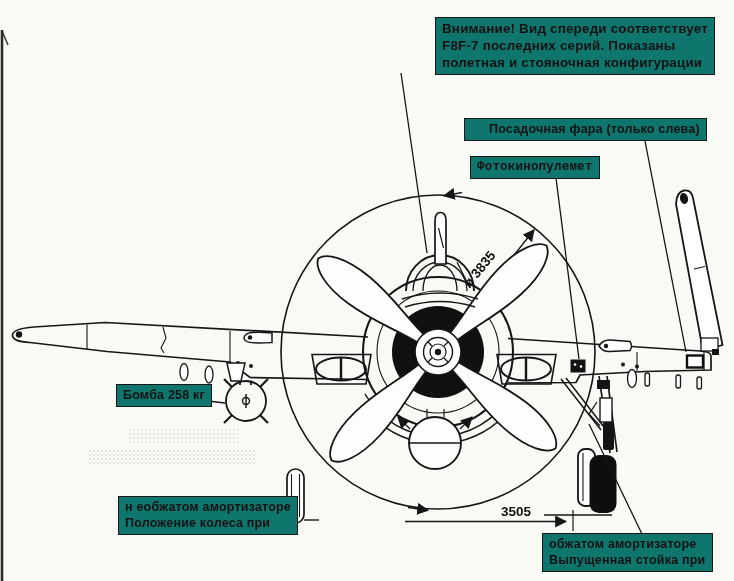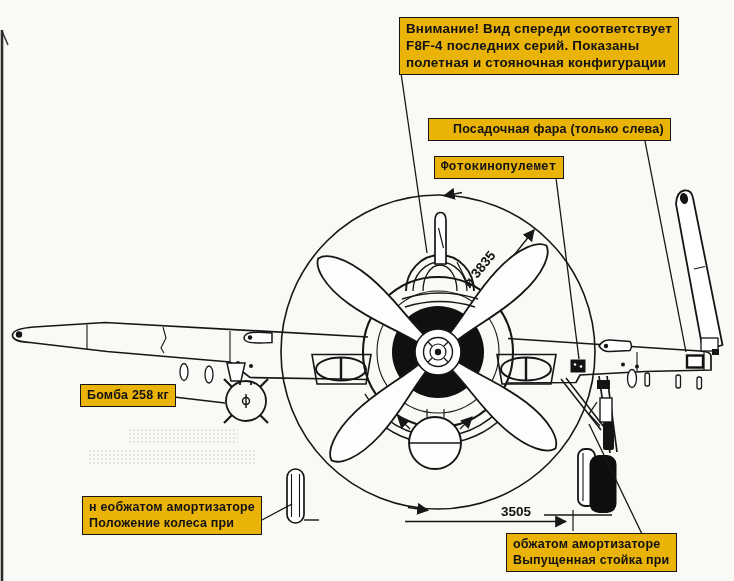--- a/index.html
+++ b/index.html
@@ -12,7 +12,7 @@
   svg{position:absolute;left:0;top:0;}
   .callout{
     position:absolute;
-    background:#eab308;
+    background:#0f766e;
     border:1.7px solid #161616;
     color:#121212;
     font-weight:700;
@@ -21,6 +21,7 @@
     padding:2px 6px 3px 6px;
     white-space:nowrap;
     letter-spacing:.2px;
+    margin-left:36px;
   }
   .callout div{white-space:nowrap;}
   .attention{font-size:13.4px;left:399px;top:17px;}

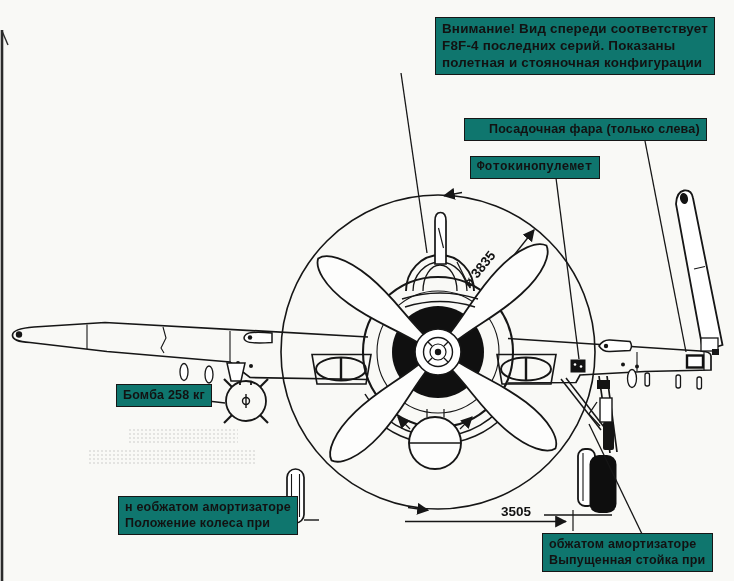--- a/index.html
+++ b/index.html
@@ -239,7 +239,7 @@
 
   <div class="callout attention">
     <div>Внимание! Вид спереди соответствует</div>
-    <div>F8F-4 последних серий. Показаны</div>
+    <div>F8F-7 последних серий. Показаны</div>
     <div>полетная и стояночная конфигурации</div>
   </div>
 

